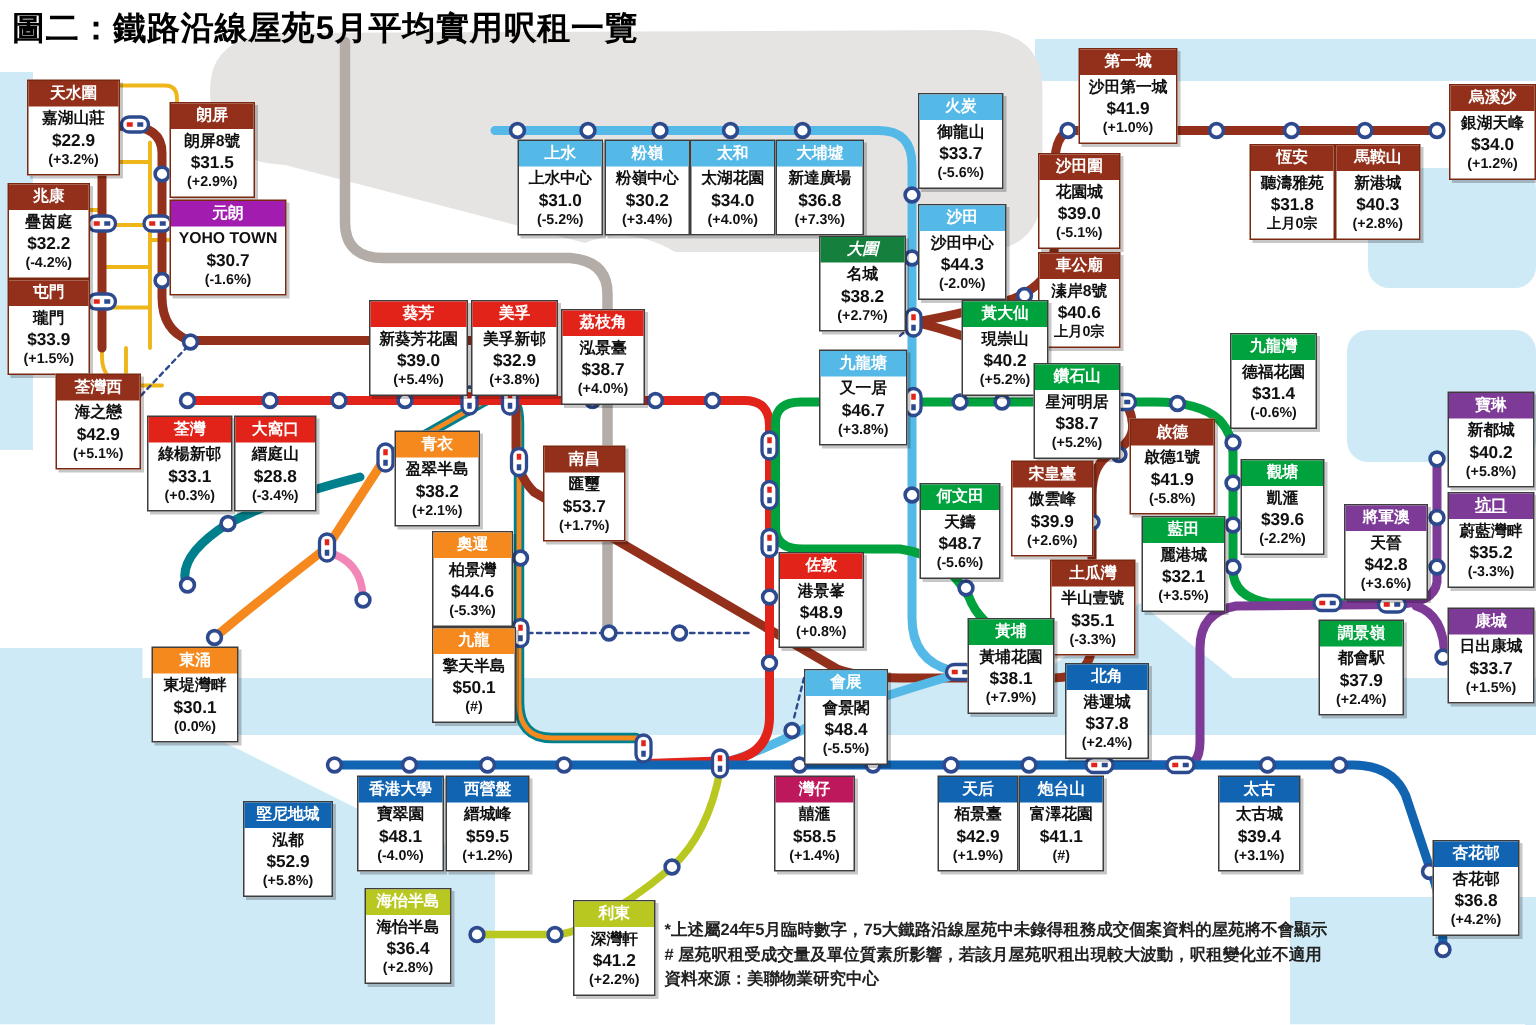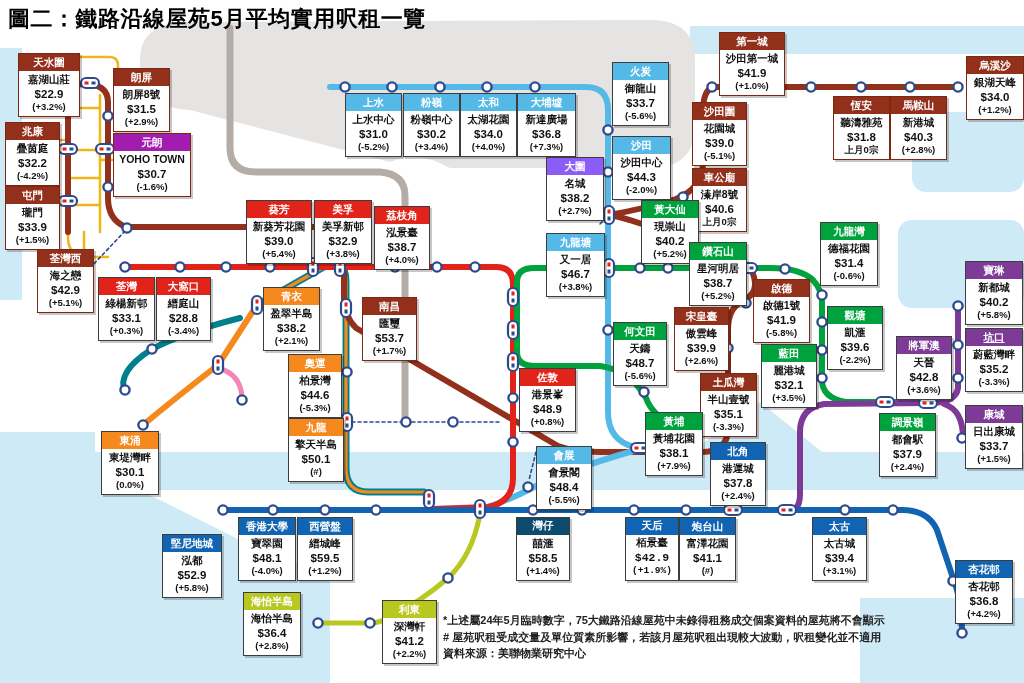--- a/index.html
+++ b/index.html
@@ -293,7 +293,7 @@
         </div>
       </div>
       <div class="box" style="left: 546px; top: 157px; width: 56px; border-color: rgb(61, 61, 61);">
-        <div class="hd" style="background: #8b5cf6;">大圍</div>
+        <div class="hd" style="background: #15803d; font-style: italic;">大圍</div>
         <div class="bd">
           <div class="estate">名城</div>
           <div class="rent">$38.2</div>

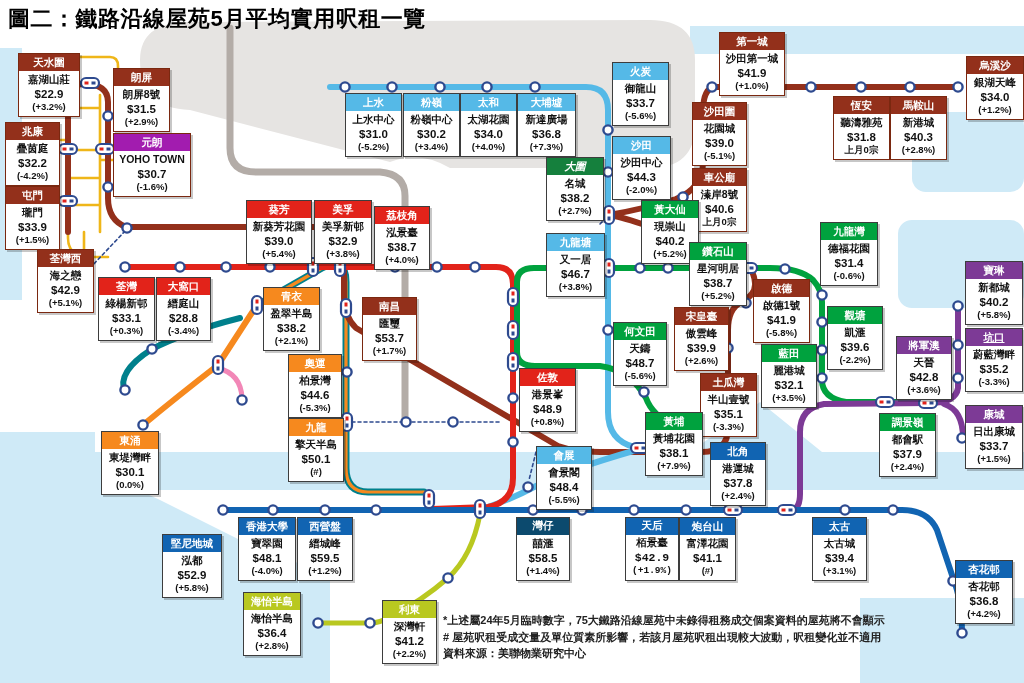--- a/index.html
+++ b/index.html
@@ -605,7 +605,7 @@
         </div>
       </div>
       <div class="box" style="left: 516px; top: 517px; width: 52px; border-color: rgb(61, 61, 61);">
-        <div class="hd" style="background: #0c4a6e; font-family: Liberation Mono, monospace;">灣仔</div>
+        <div class="hd" style="background: #be185d;">灣仔</div>
         <div class="bd">
           <div class="estate">囍滙</div>
           <div class="rent">$58.5</div>

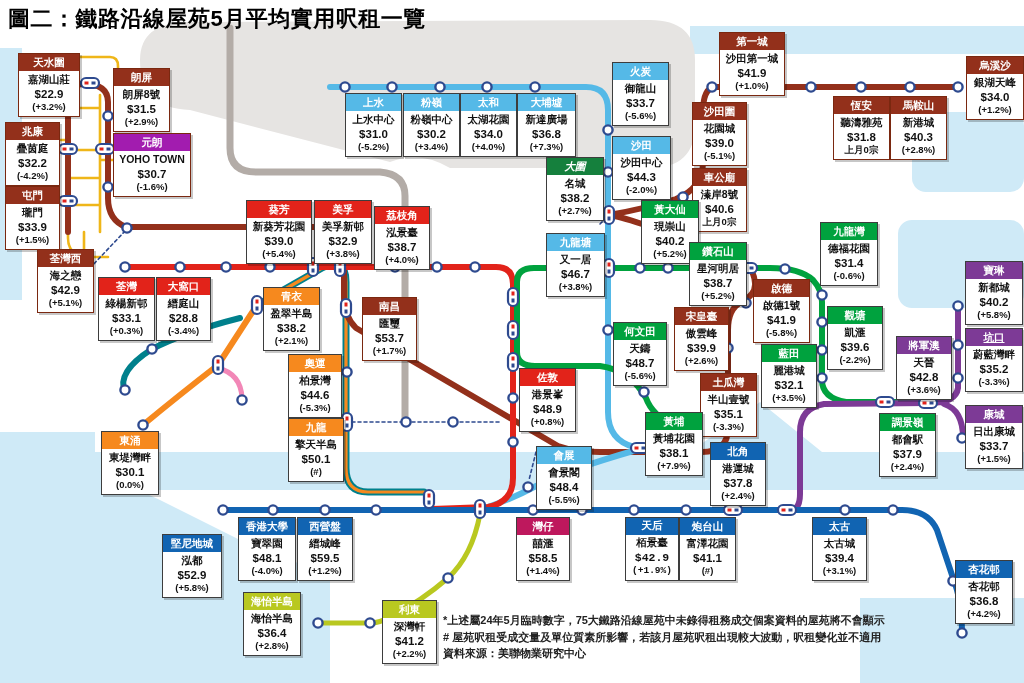--- a/index.html
+++ b/index.html
@@ -612,7 +612,7 @@
           <div class="chg">(+1.4%)</div>
         </div>
       </div>
-      <div class="box" style="left: 625px; top: 517px; width: 52px; border-color: rgb(61, 61, 61); font-family: Liberation Mono, monospace;">
+      <div class="box" style="left: 625px; top: 517px; width: 52px; border-color: rgb(61, 61, 61);">
         <div class="hd" style="background: rgb(17, 100, 178);">天后</div>
         <div class="bd">
           <div class="estate">栢景臺</div>

